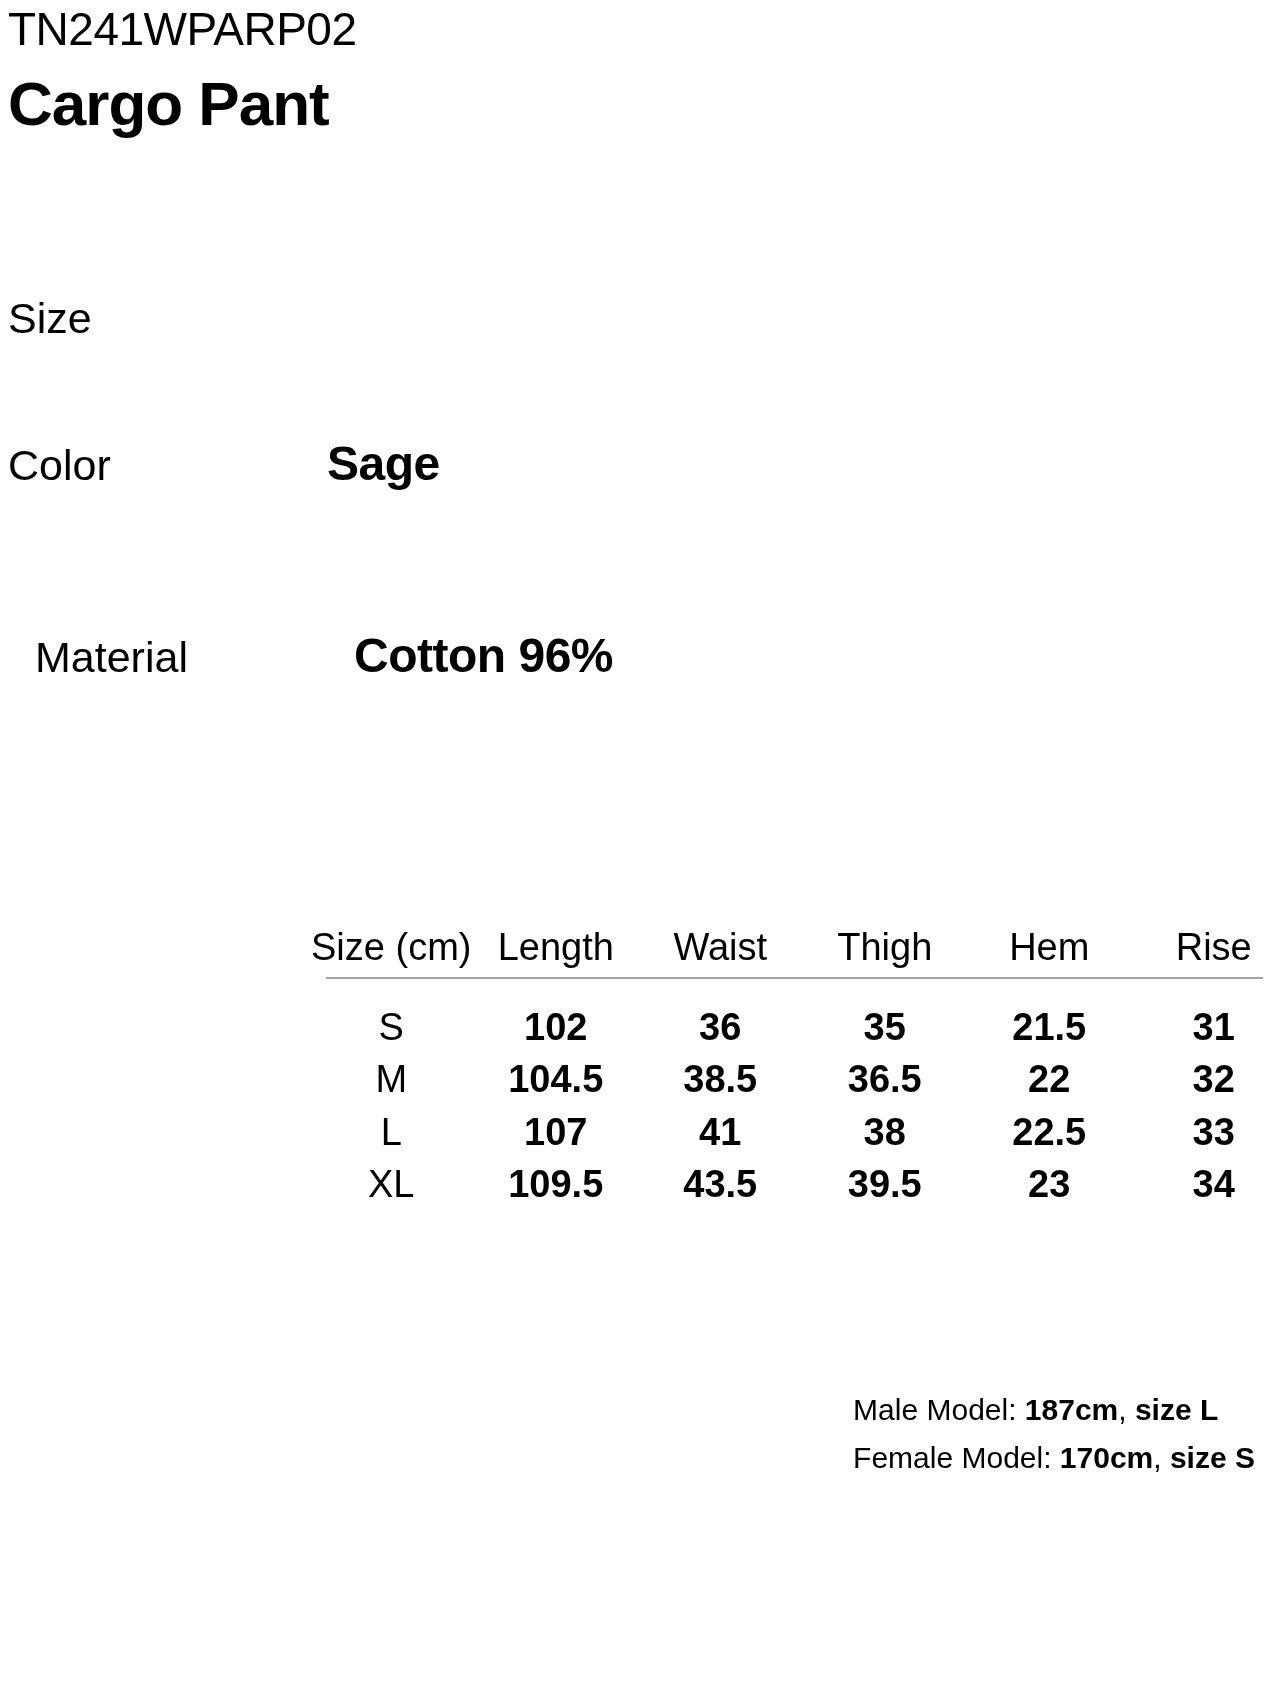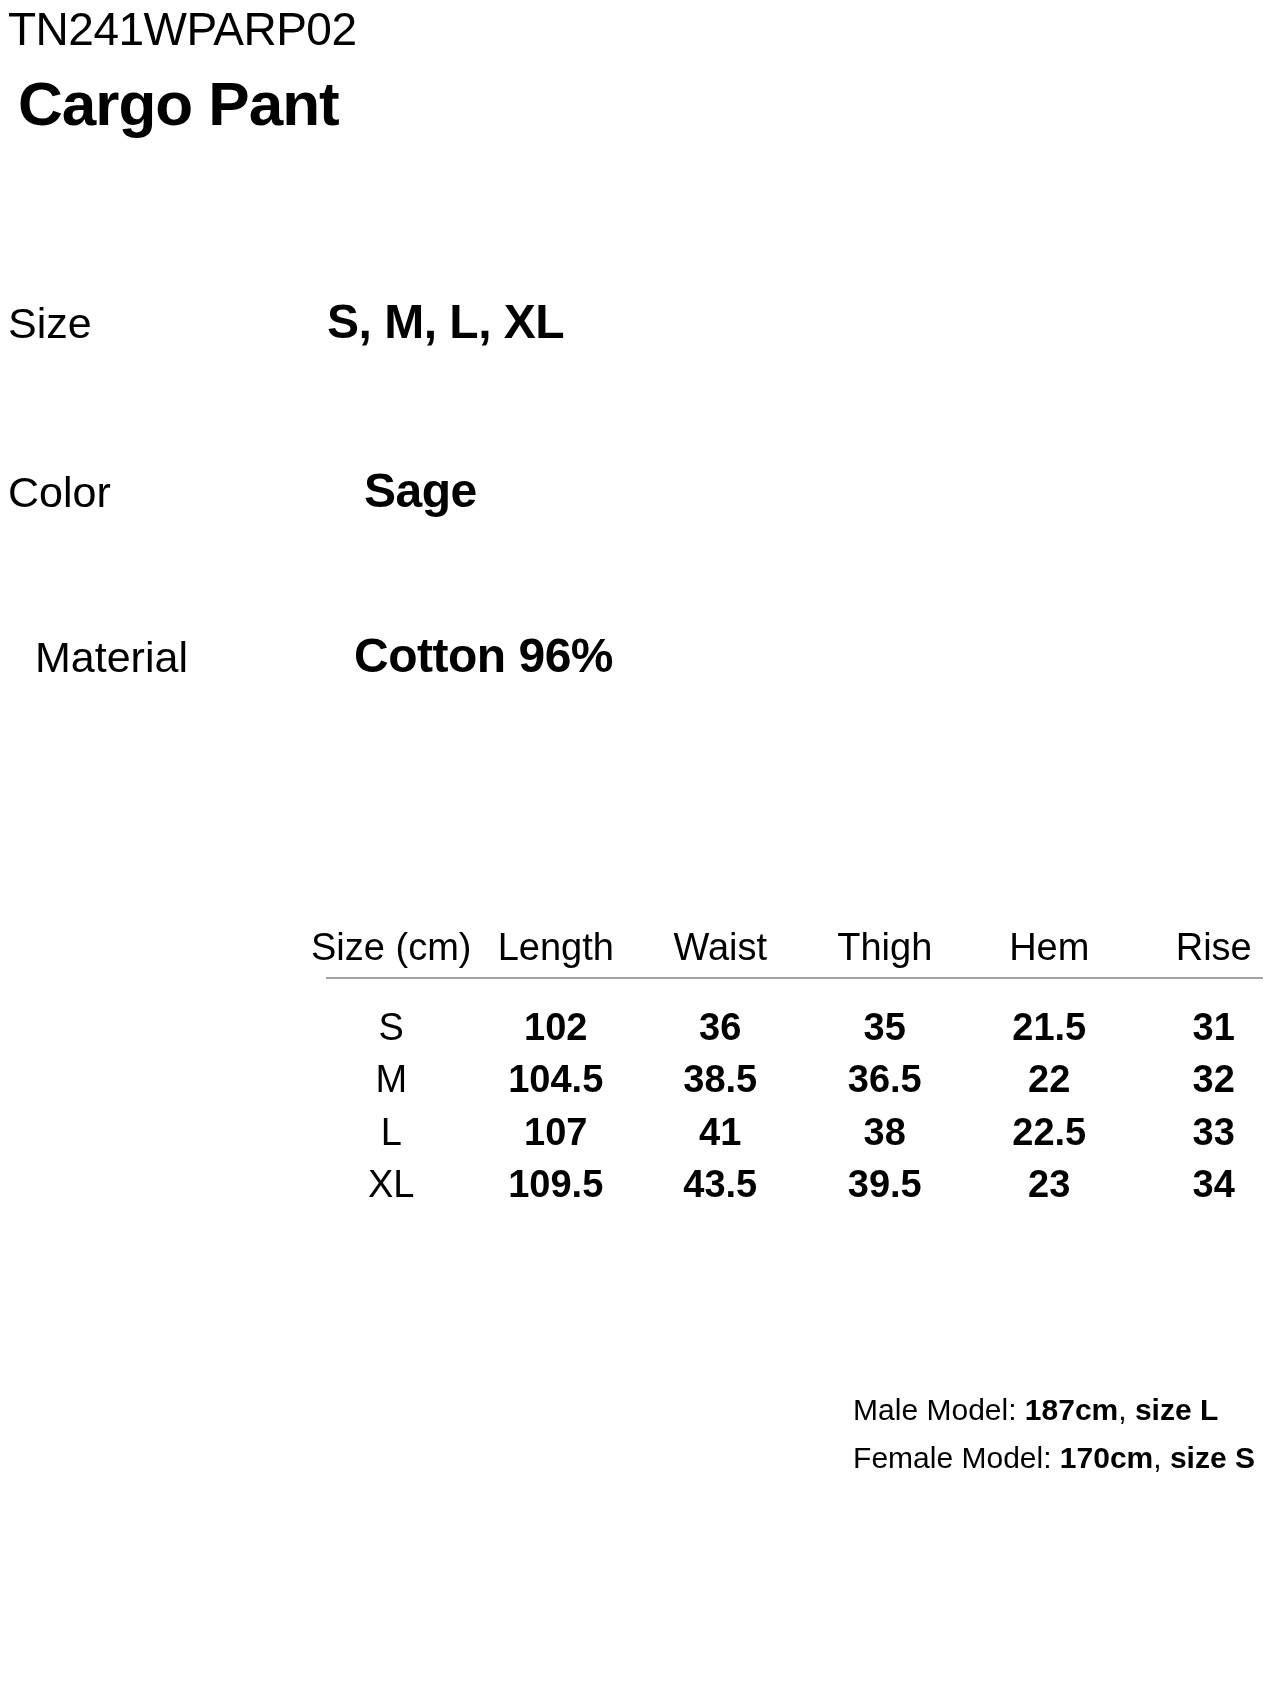--- a/index.html
+++ b/index.html
@@ -24,7 +24,7 @@
   }
   .name {
     position: absolute;
-    left: 18px;
+    left: 8px;
     top: 70px;
     margin: 0;
     font-size: 62px;

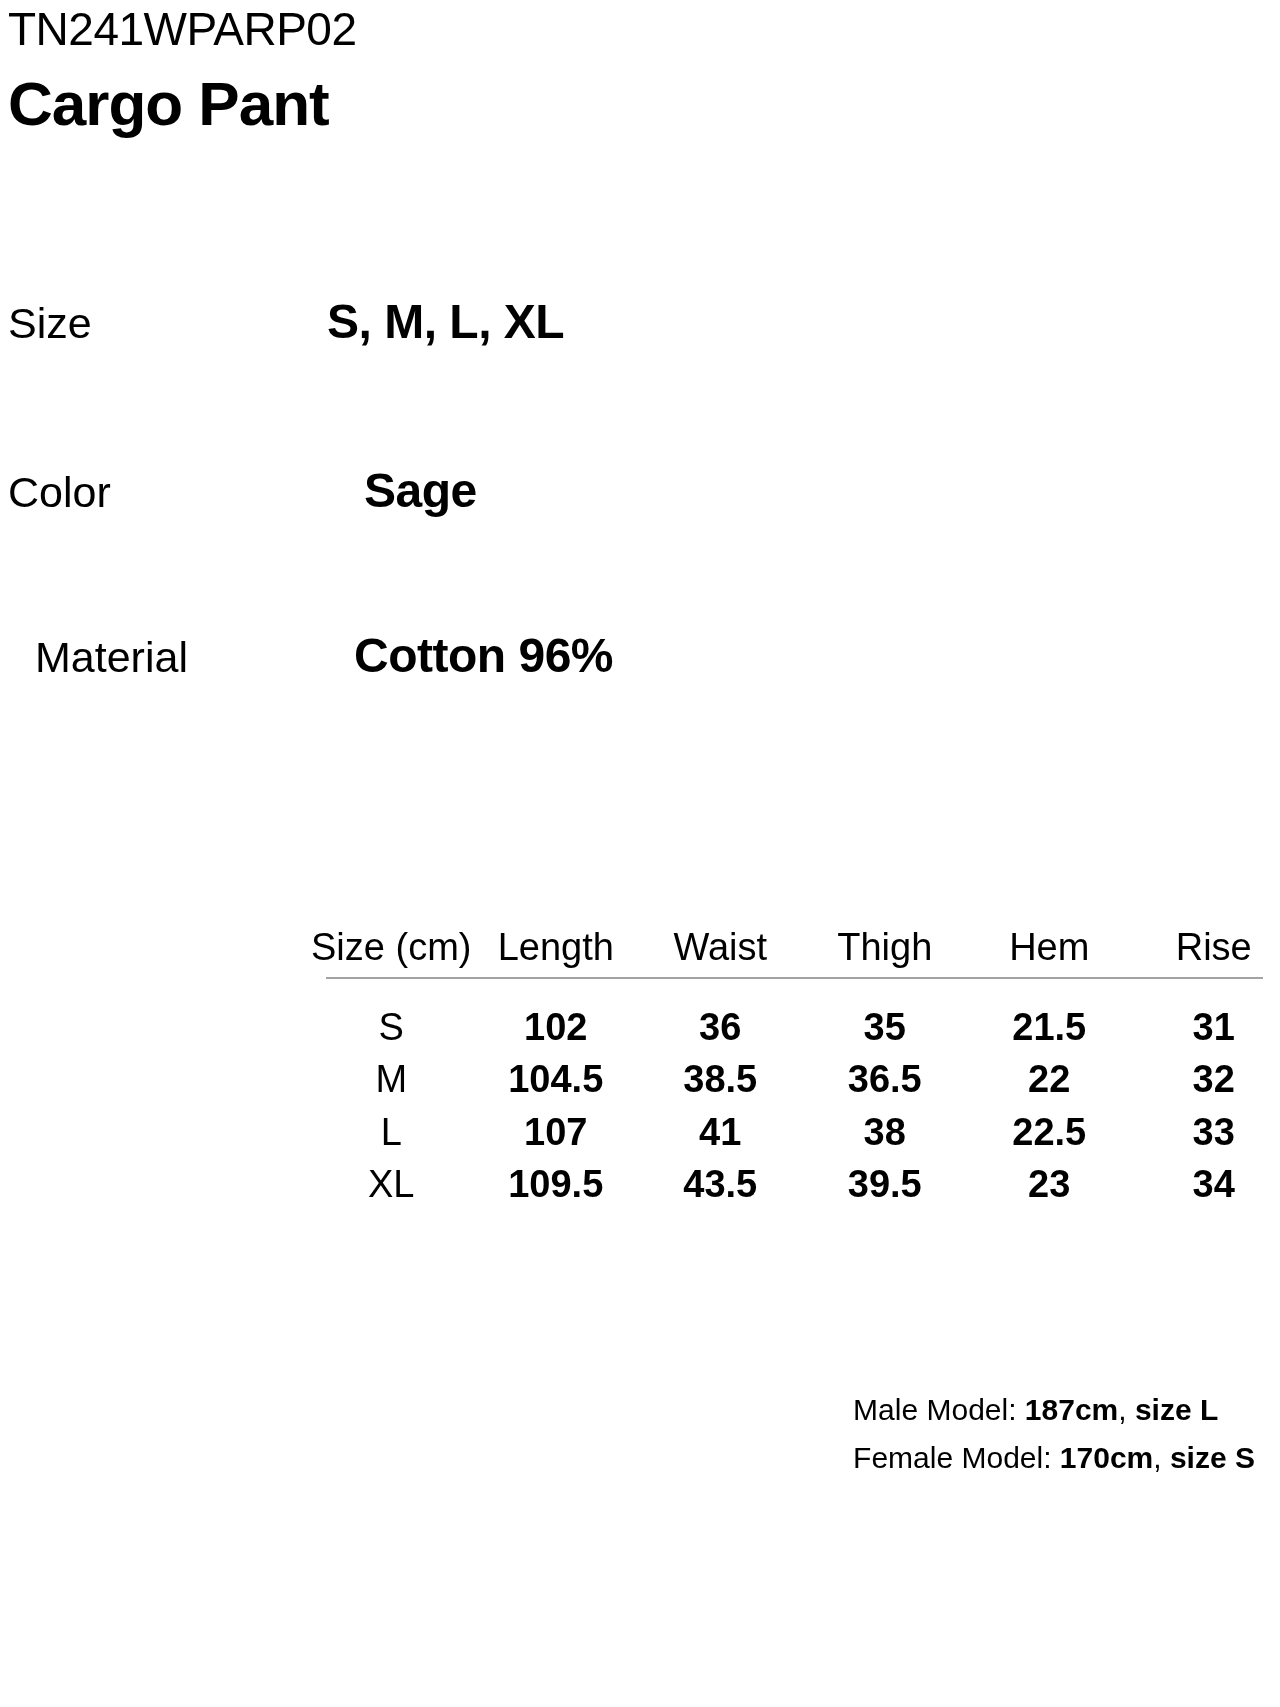--- a/index.html
+++ b/index.html
@@ -110,7 +110,6 @@
   <section>
     <div class="spec-row size">
       <span class="spec-label">Size</span>
-      <span class="spec-value">S, M, L, XL</span>
     </div>
     <div class="spec-row color">
       <span class="spec-label">Color</span>

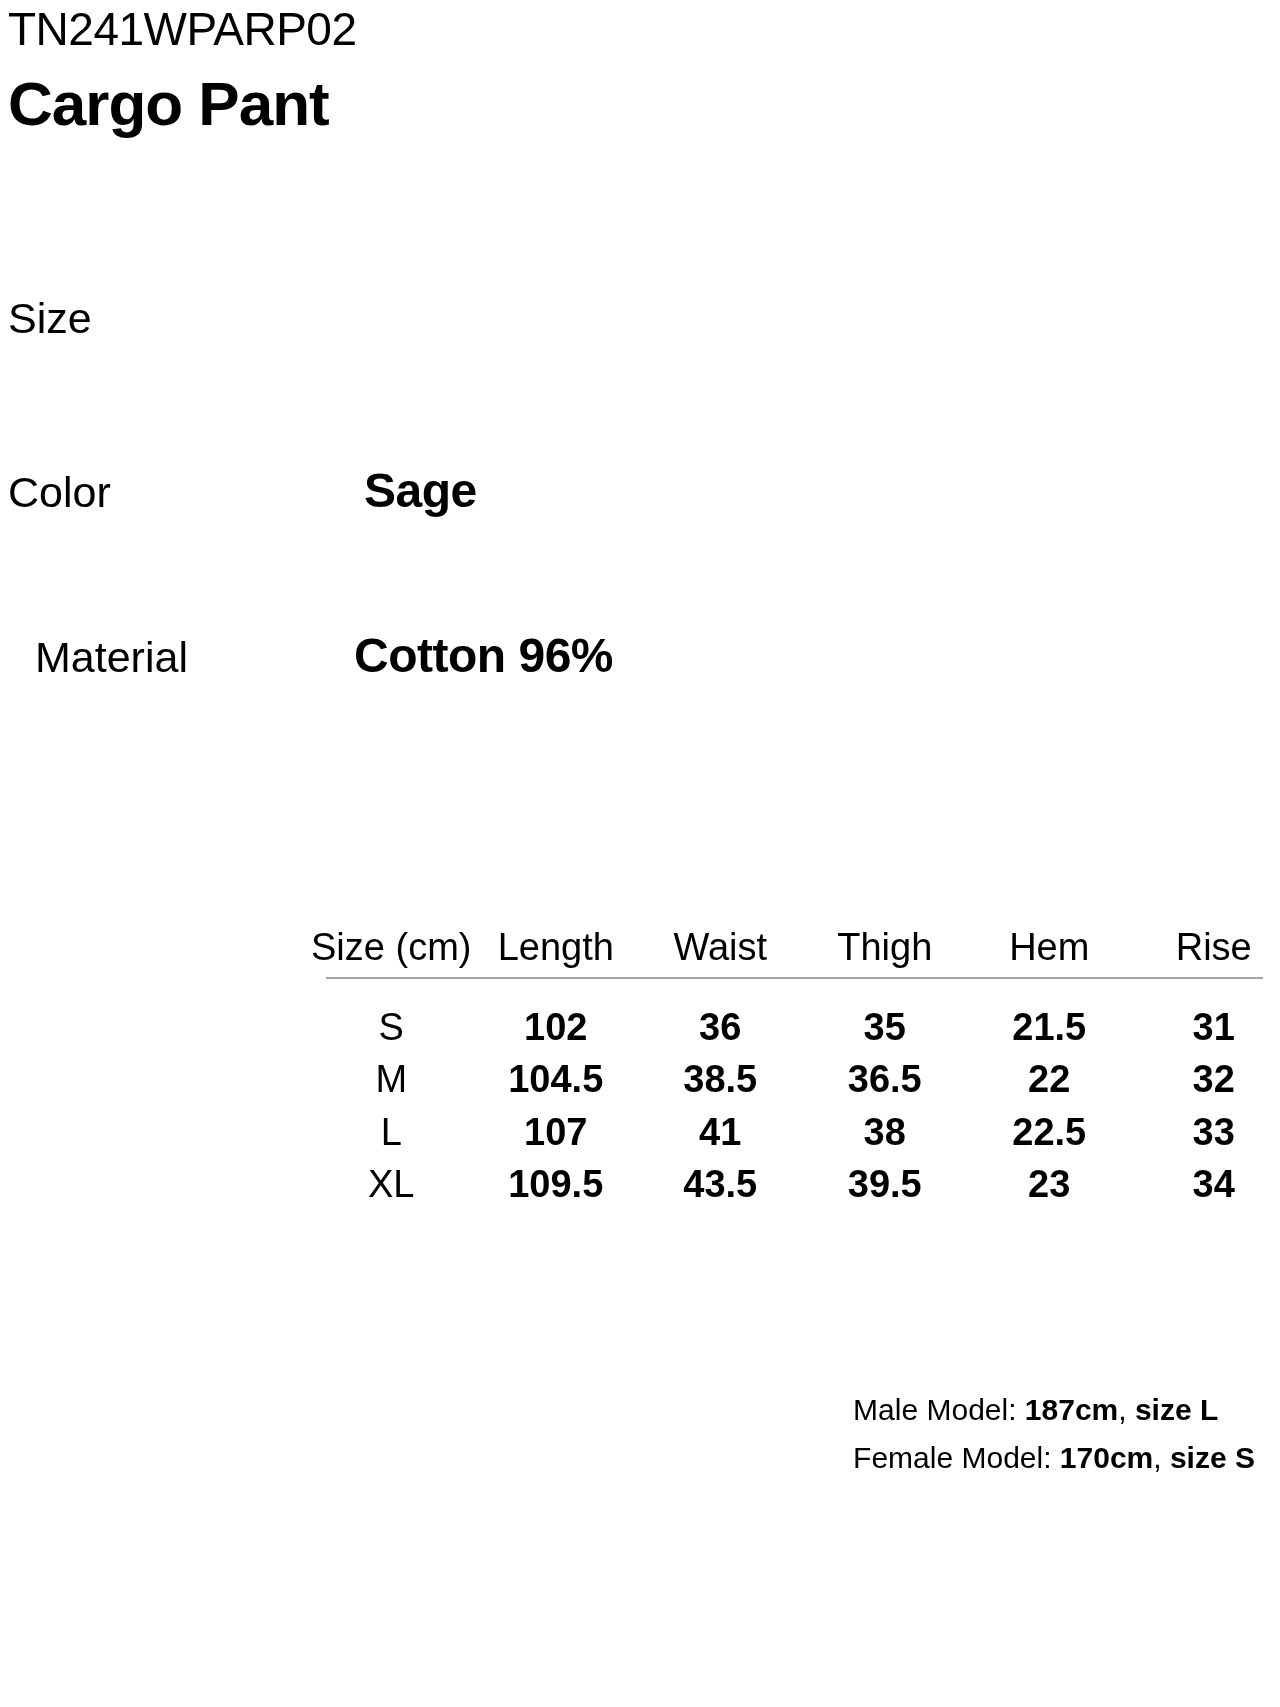--- a/index.html
+++ b/index.html
@@ -40,7 +40,7 @@
     white-space: nowrap;
   }
   .spec-row.size     { top: 294px; }
-  .spec-row.color    { top: 463px; gap: 37px; }
+  .spec-row.color    { top: 436px; }
   .spec-row.material { top: 628px; margin-left: 27px; }
   .spec-label {
     font-size: 43px;

